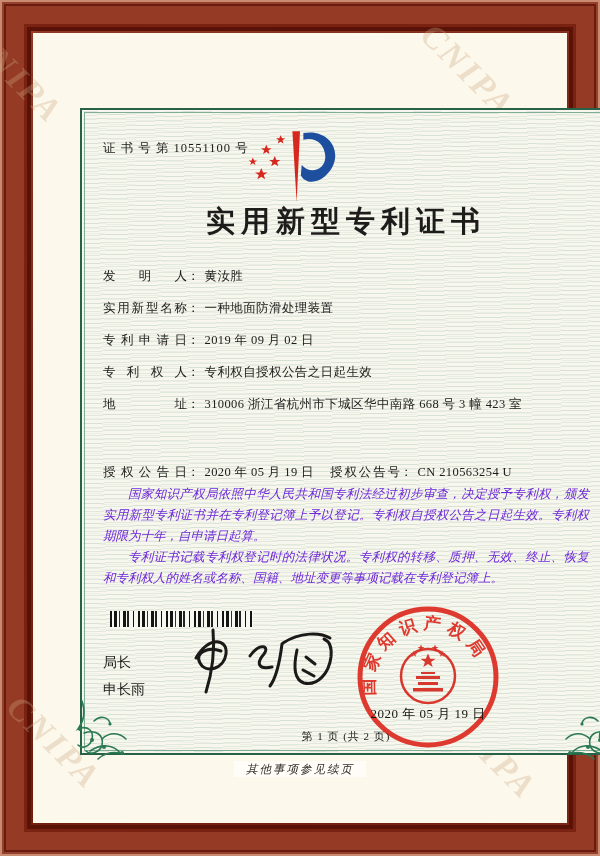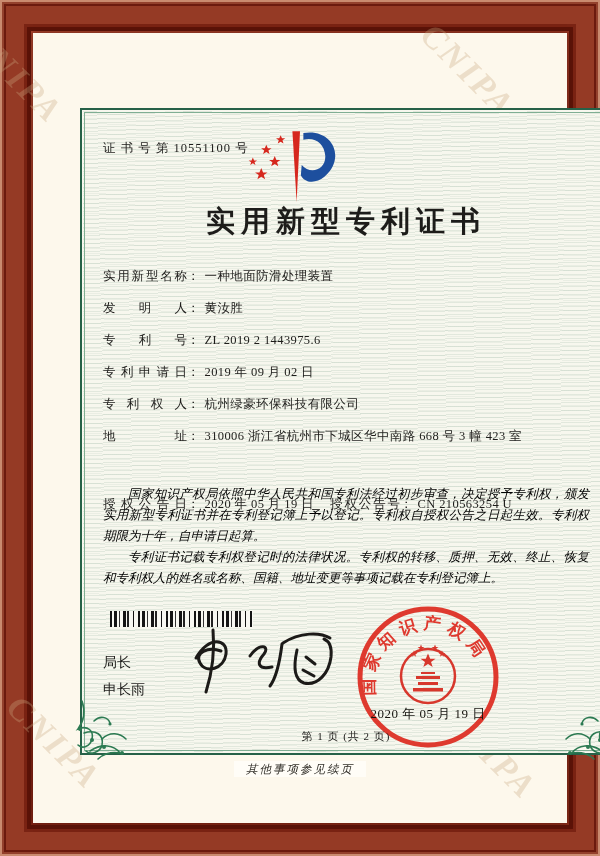--- a/index.html
+++ b/index.html
@@ -180,10 +180,10 @@
 
       <div class="fields">
         <div class="frow">
+          <span class="flabel">发明人</span><span class="fcolon">：</span><span class="fvalue">黄汝胜</span>
+        </div>
+        <div class="frow">
           <span class="flabel">实用新型名称</span><span class="fcolon">：</span><span class="fvalue">一种地面防滑处理装置</span>
-        </div>
-        <div class="frow">
-          <span class="flabel">发明人</span><span class="fcolon">：</span><span class="fvalue">黄汝胜</span>
         </div>
         <div class="frow">
           <span class="flabel">专利号</span><span class="fcolon">：</span><span class="fvalue">ZL 2019 2 1443975.6</span>

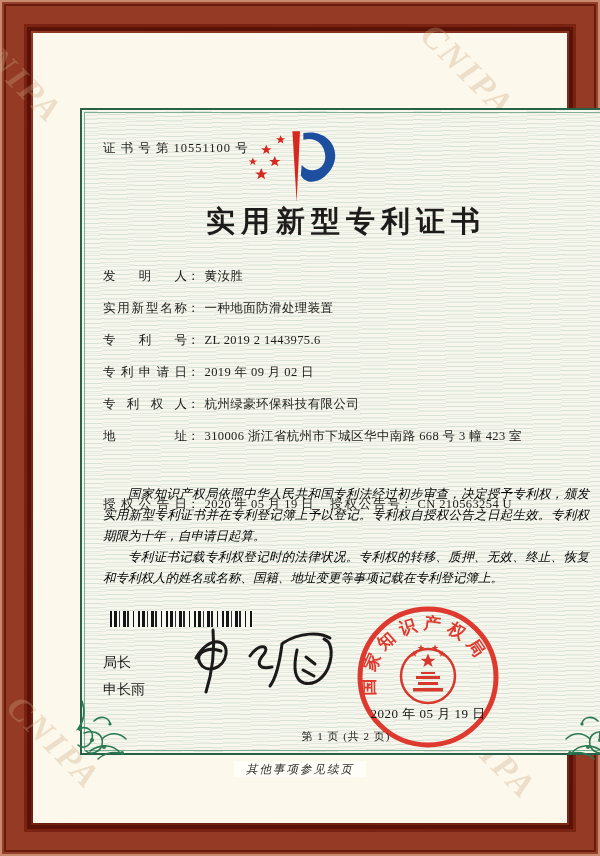--- a/index.html
+++ b/index.html
@@ -184,9 +184,6 @@
         </div>
         <div class="frow">
           <span class="flabel">实用新型名称</span><span class="fcolon">：</span><span class="fvalue">一种地面防滑处理装置</span>
-        </div>
-        <div class="frow">
-          <span class="flabel">专利号</span><span class="fcolon">：</span><span class="fvalue">ZL 2019 2 1443975.6</span>
         </div>
         <div class="frow">
           <span class="flabel">专利申请日</span><span class="fcolon">：</span><span class="fvalue">2019 年 09 月 02 日</span>

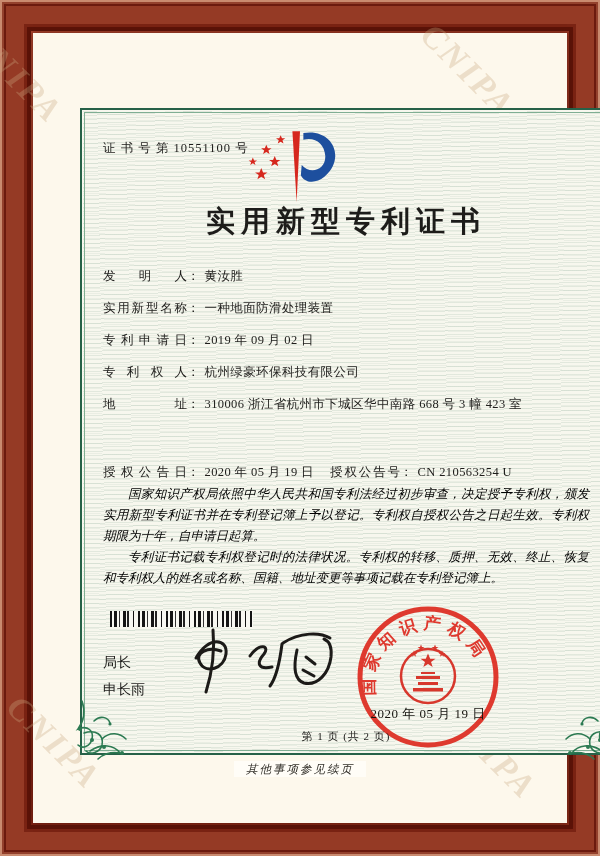--- a/index.html
+++ b/index.html
@@ -189,7 +189,7 @@
           <span class="flabel">专利申请日</span><span class="fcolon">：</span><span class="fvalue">2019 年 09 月 02 日</span>
         </div>
         <div class="frow">
-          <span class="flabel">专利权人</span><span class="fcolon">：</span><span class="fvalue">杭州绿豪环保科技有限公司</span>
+          <span class="flabel">专利权人</span><span class="fcolon">：</span><span class="fvalue">专利权自授权公告之日起生效</span>
         </div>
         <div class="frow">
           <span class="flabel">地址</span><span class="fcolon">：</span><span class="fvalue">310006 浙江省杭州市下城区华中南路 668 号 3 幢 423 室</span>

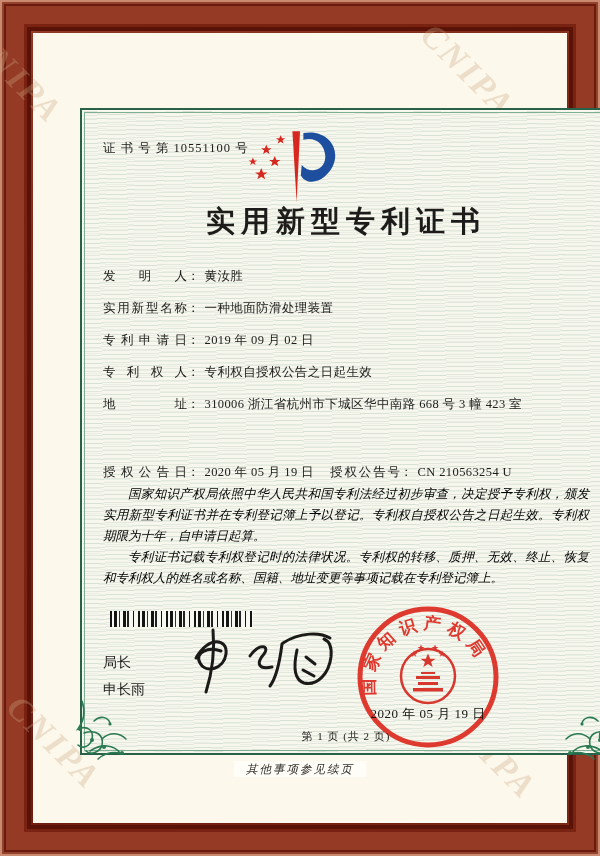--- a/index.html
+++ b/index.html
@@ -72,7 +72,7 @@
 
   .body-text{
     position:absolute;left:23px;right:23px;top:376px;
-    font-size:12.5px;line-height:1.68;font-style:italic;color:#000000;
+    font-size:12.5px;line-height:1.68;font-style:italic;color:#6d28d9;
     text-align:justify;
   }
   .body-text p{margin:0;text-indent:2em;}

